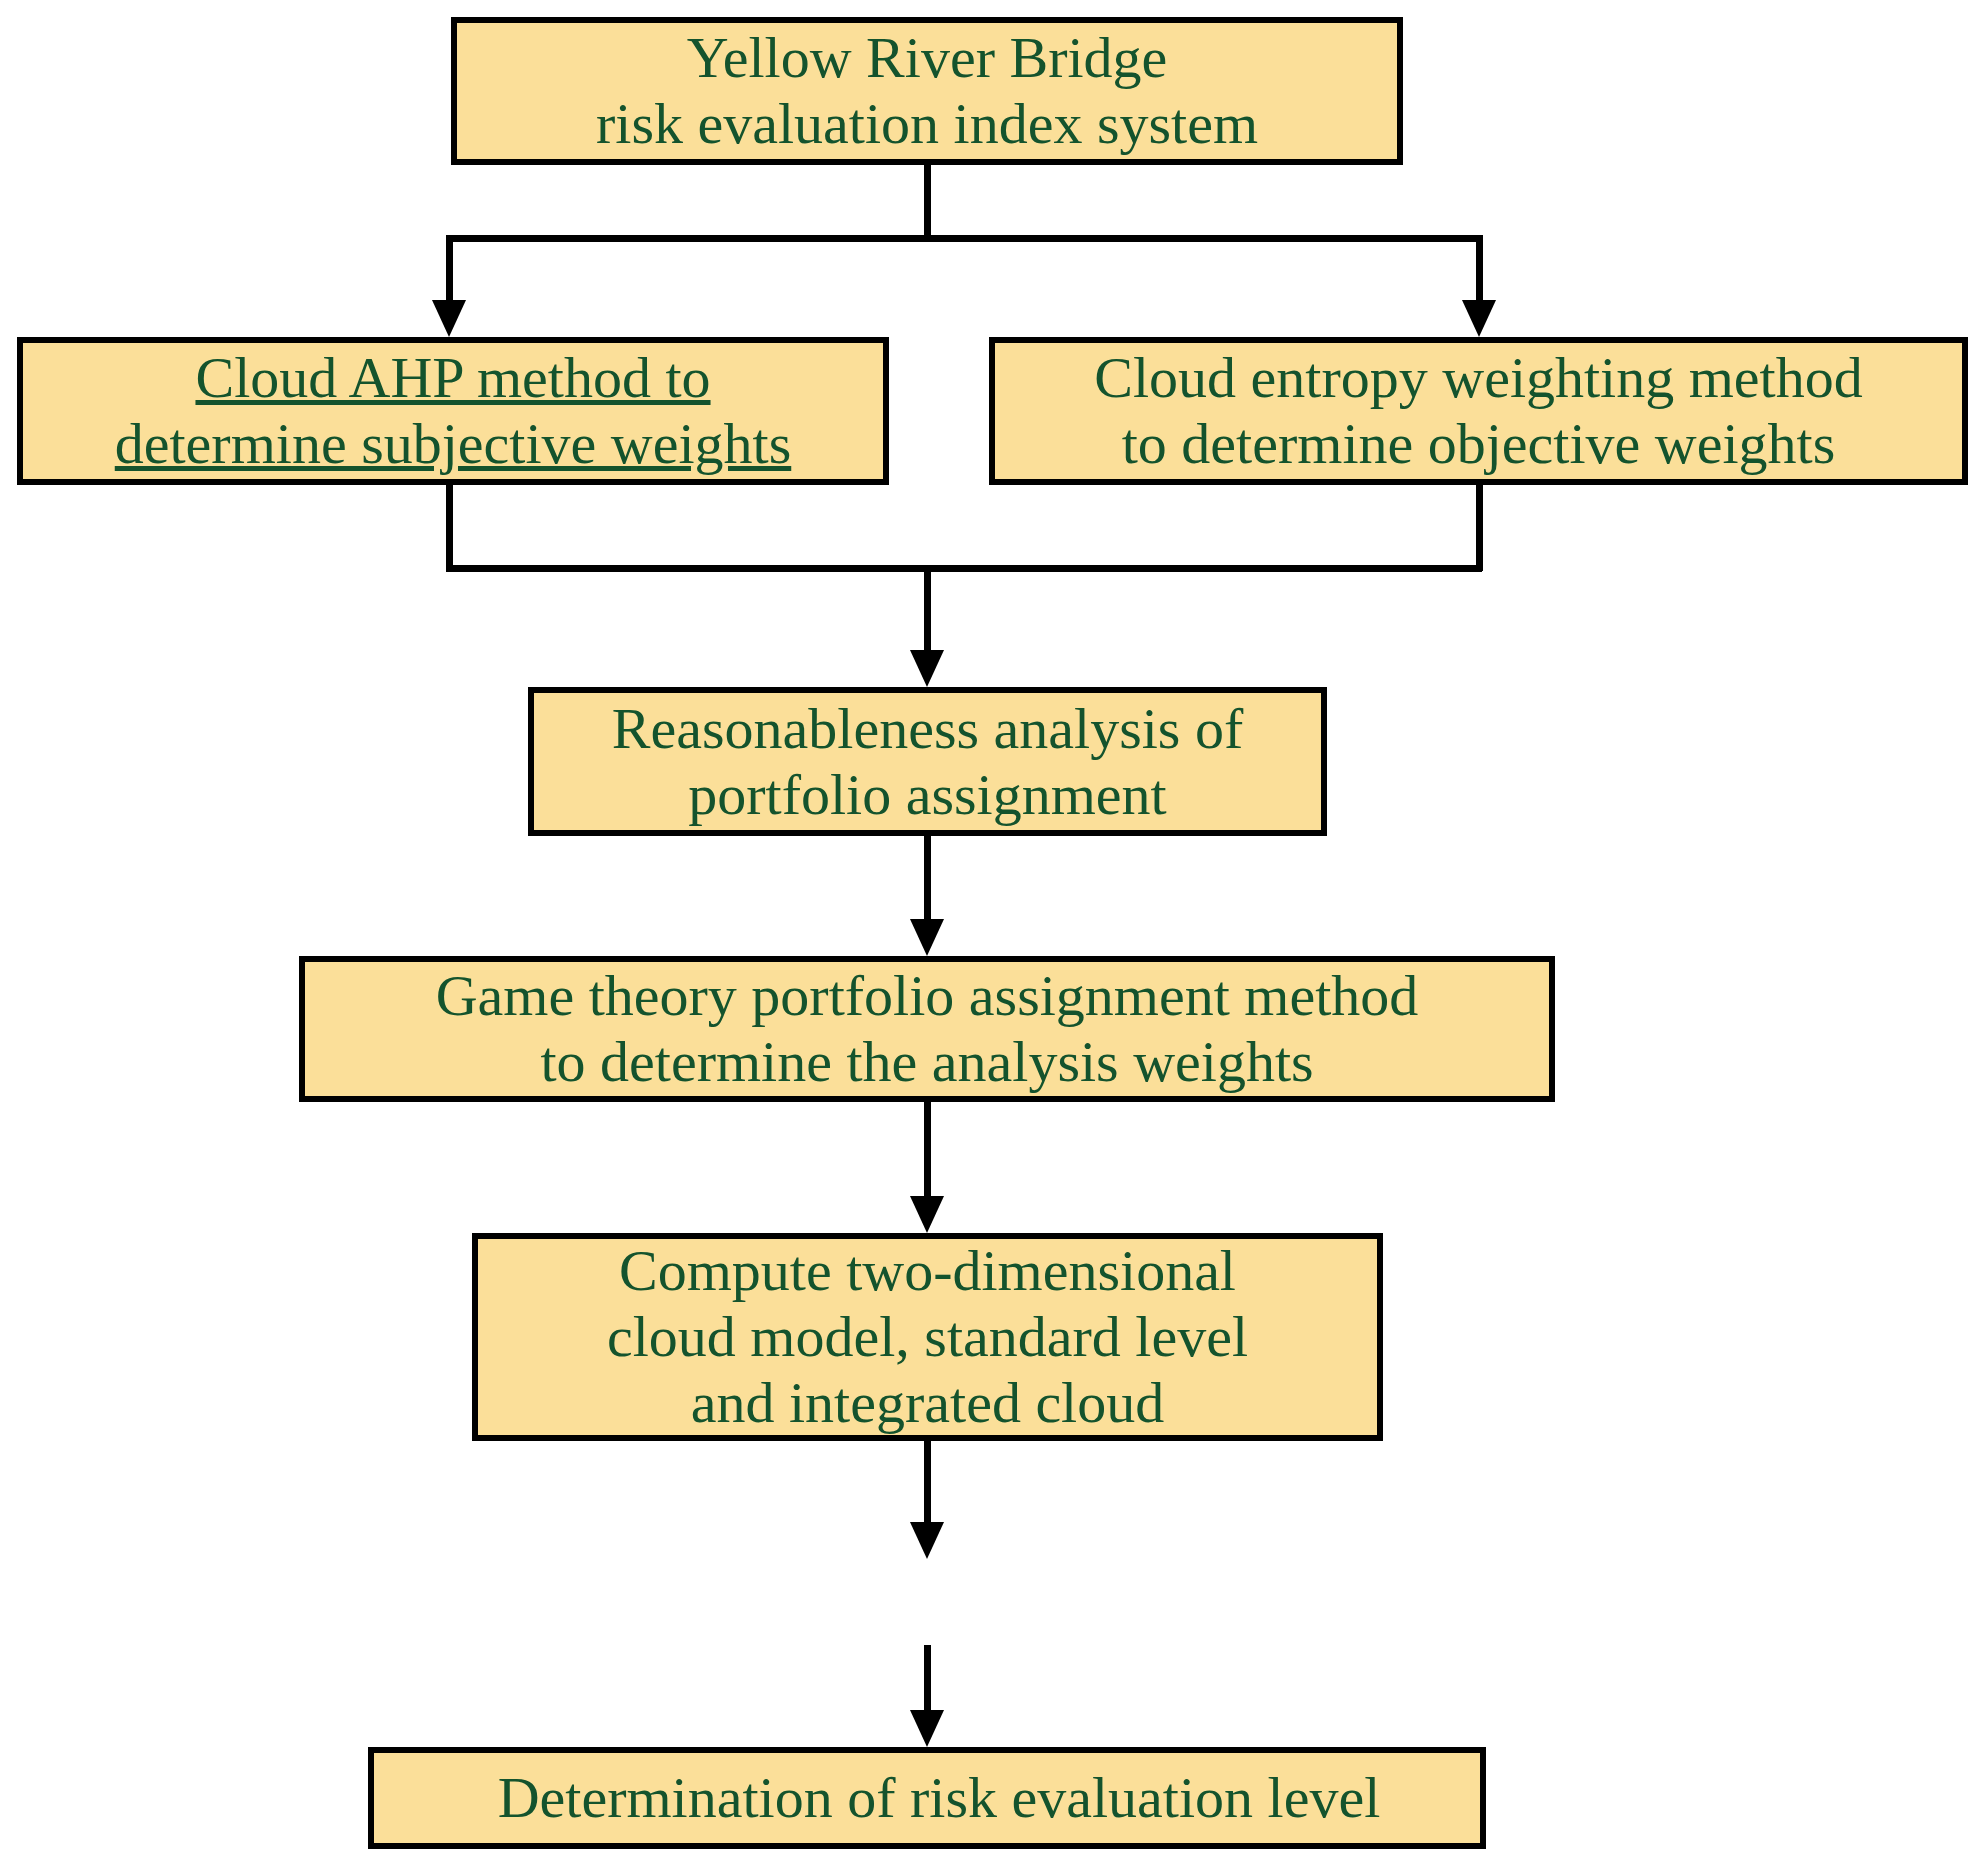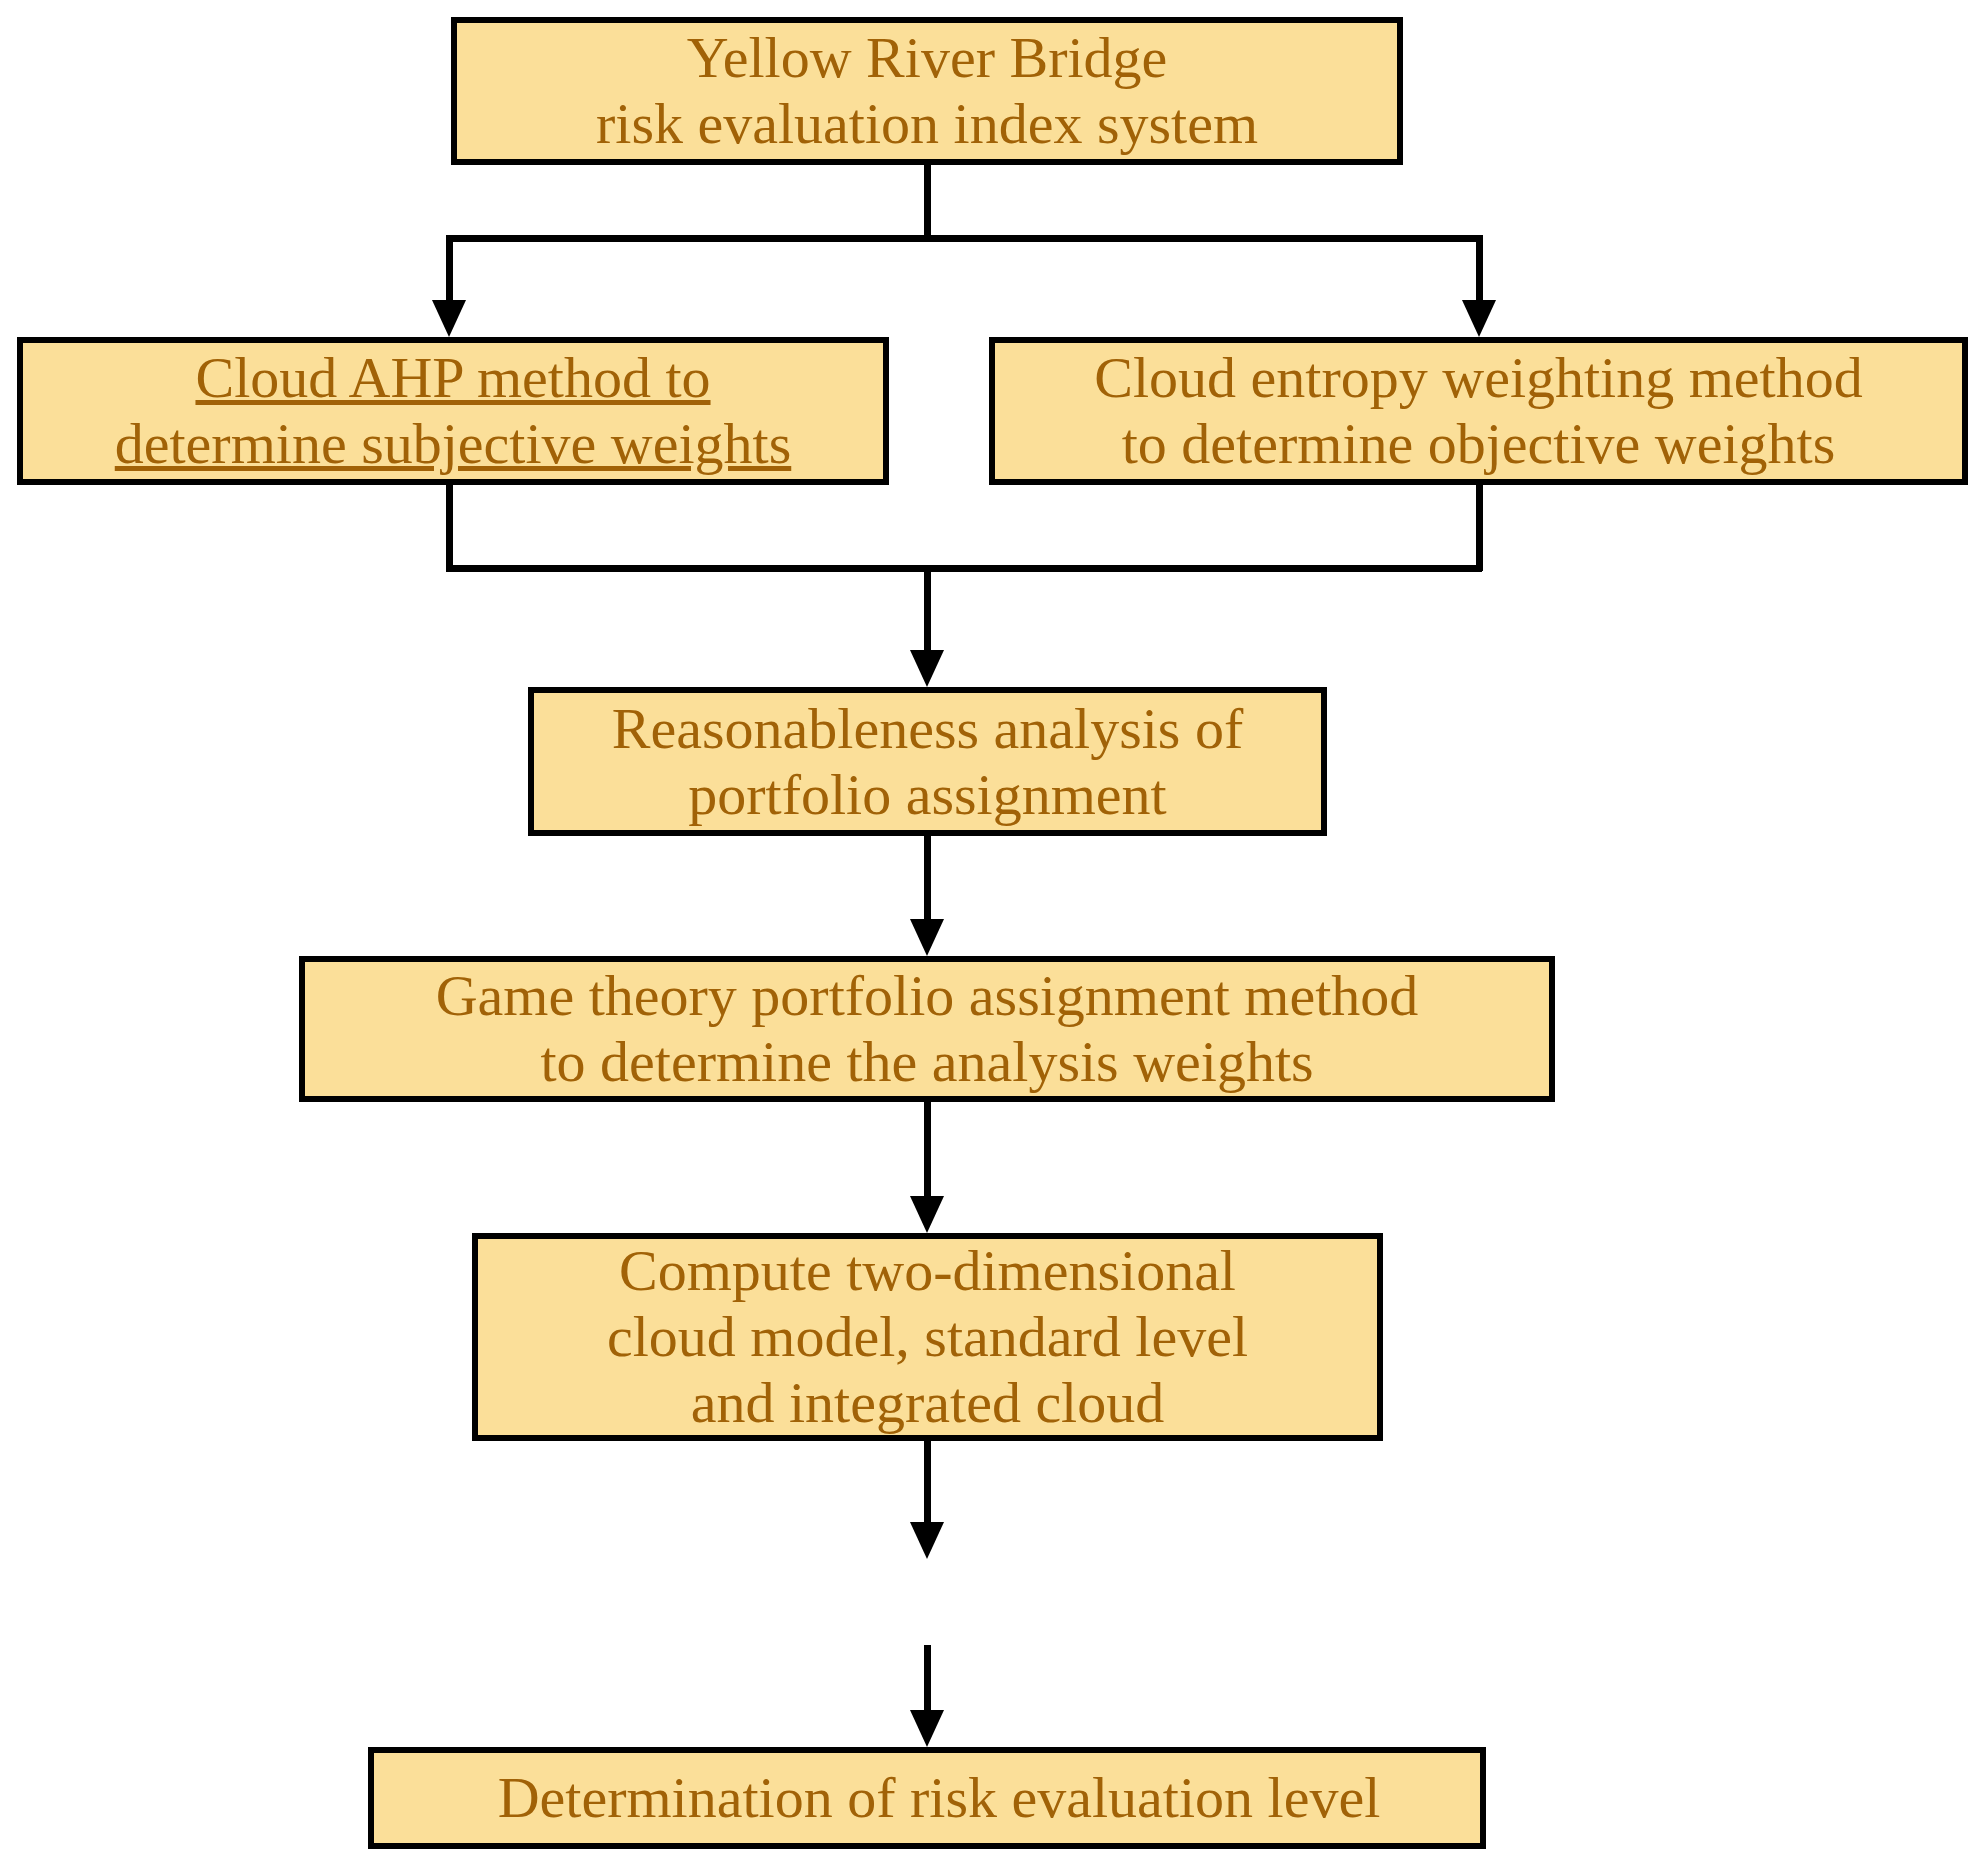--- a/index.html
+++ b/index.html
@@ -13,7 +13,7 @@
     height: 1867px;
     background: #ffffff;
     font-family: "Liberation Serif", "DejaVu Serif", serif;
-    color: #a16207;
+    color: #14532d;
   }
   .node {
     position: absolute;

